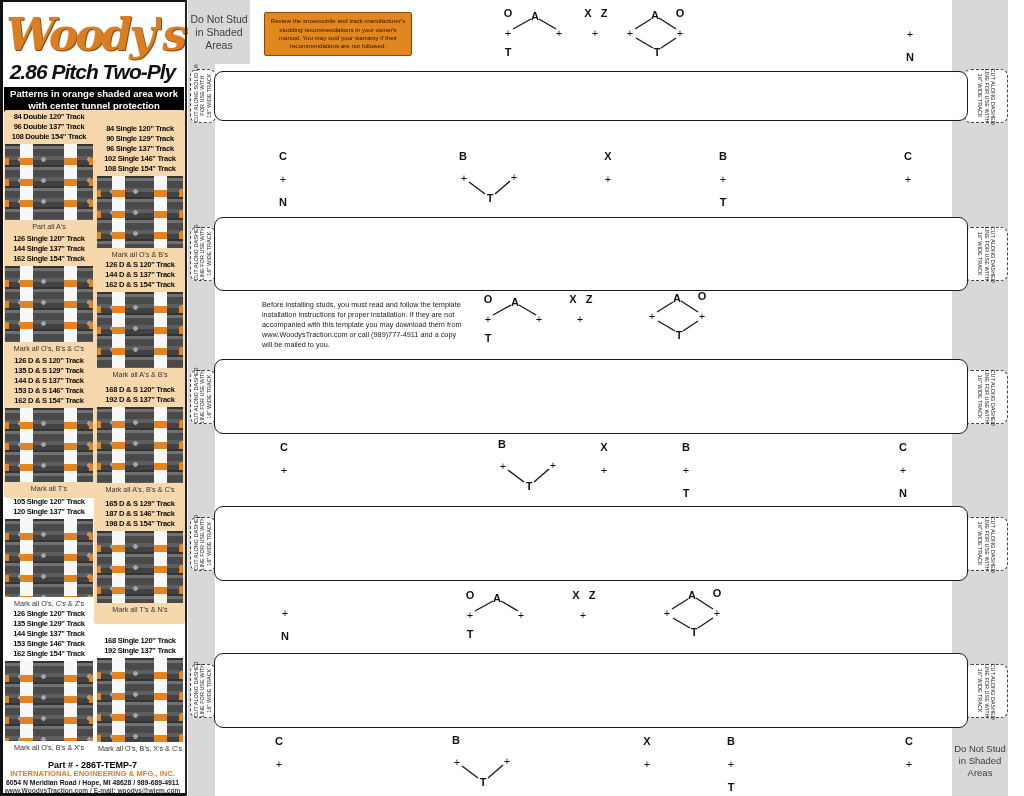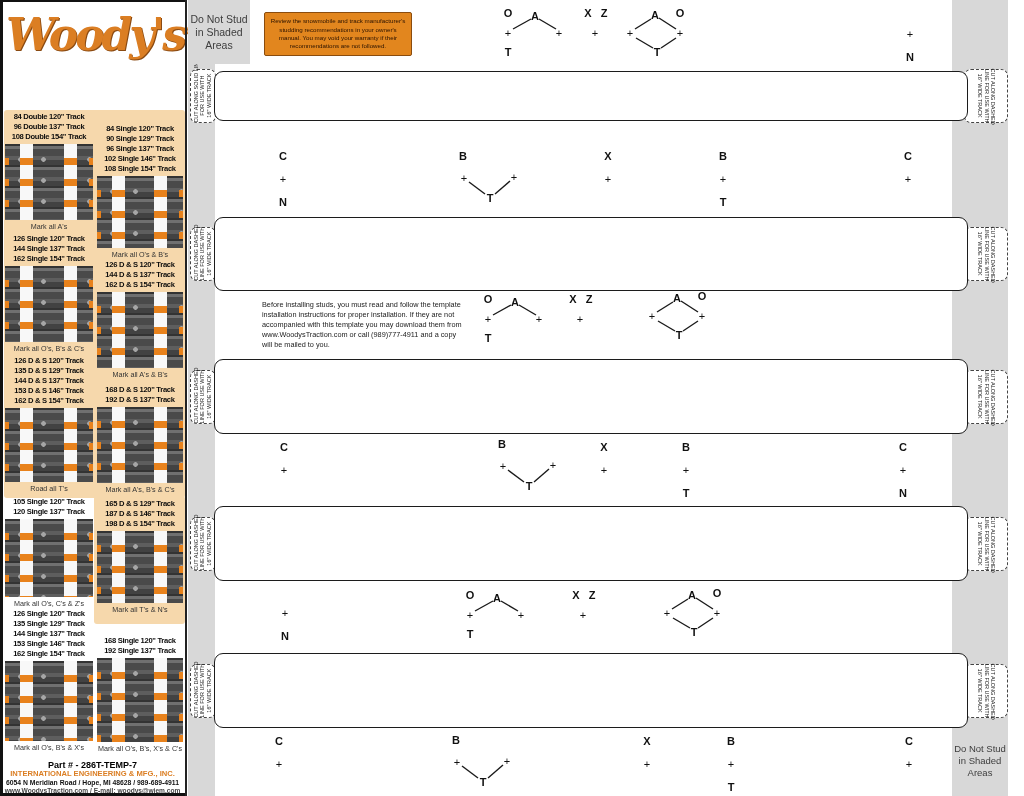--- a/index.html
+++ b/index.html
@@ -89,6 +89,7 @@
 
 <div id="sidebar" class="abs">
   <div id="logo" class="abs"><span>Woody's</span><sup>®</sup></div>
+  <div id="side-title" class="abs">2.86 Pitch Two-Ply</div>
   <div id="panel-a" class="abs orange-panel"></div>
   <div id="panel-b" class="abs orange-panel"></div>
   <div id="groups">

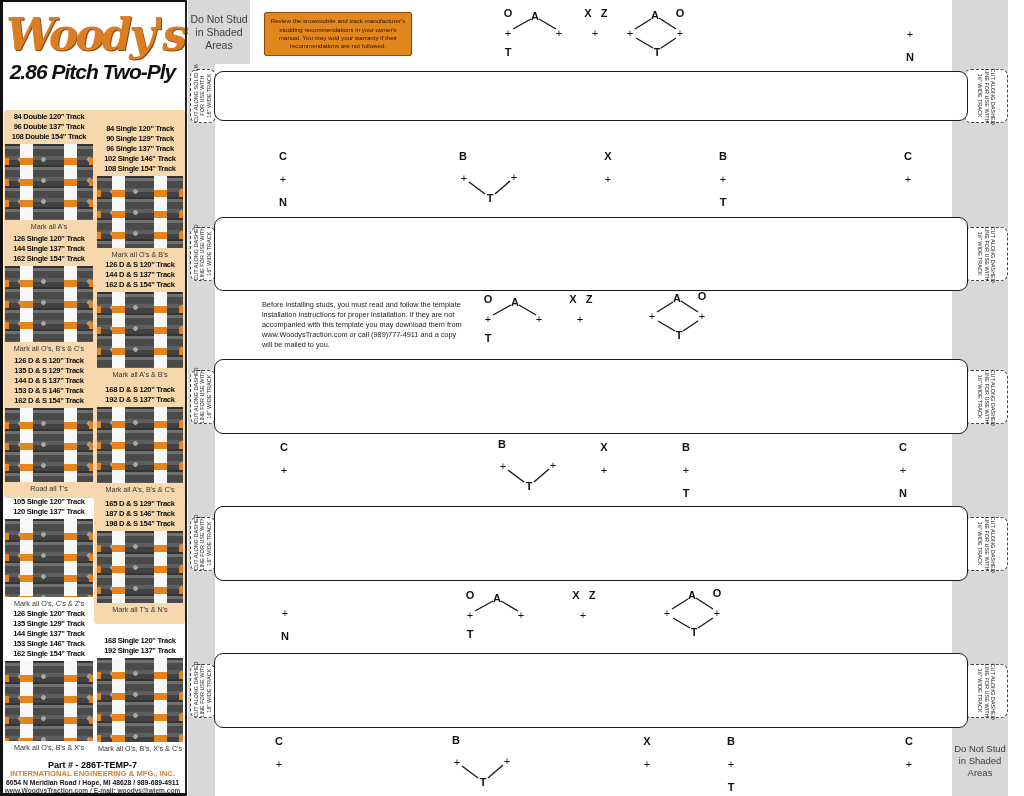--- a/index.html
+++ b/index.html
@@ -90,6 +90,7 @@
 <div id="sidebar" class="abs">
   <div id="logo" class="abs"><span>Woody's</span><sup>®</sup></div>
   <div id="side-title" class="abs">2.86 Pitch Two-Ply</div>
+  <div id="banner" class="abs">Patterns in orange shaded area work with center tunnel protection</div>
   <div id="panel-a" class="abs orange-panel"></div>
   <div id="panel-b" class="abs orange-panel"></div>
   <div id="groups">

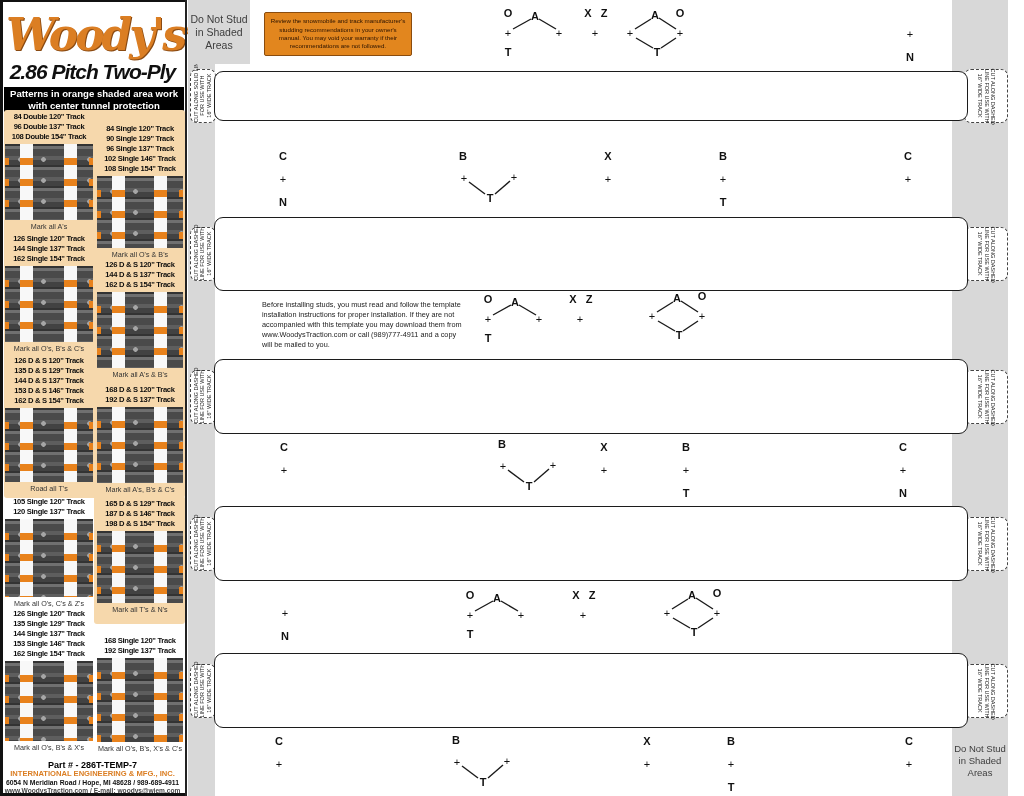--- a/index.html
+++ b/index.html
@@ -99,7 +99,7 @@
         <div class="tlabel">96 Double 137" Track</div>
         <div class="tlabel">108 Double 154" Track</div>
         <div class="track" style="height: 76px;"></div>
-        <div class="tcaption">Mark all A's</div>
+        <div class="tcaption">Part all A's</div>
       </div>
       <div class="tgroup" style="left: 5px; top: 234px; width: 88px;">
         <div class="tlabel">126 Single 120" Track</div>

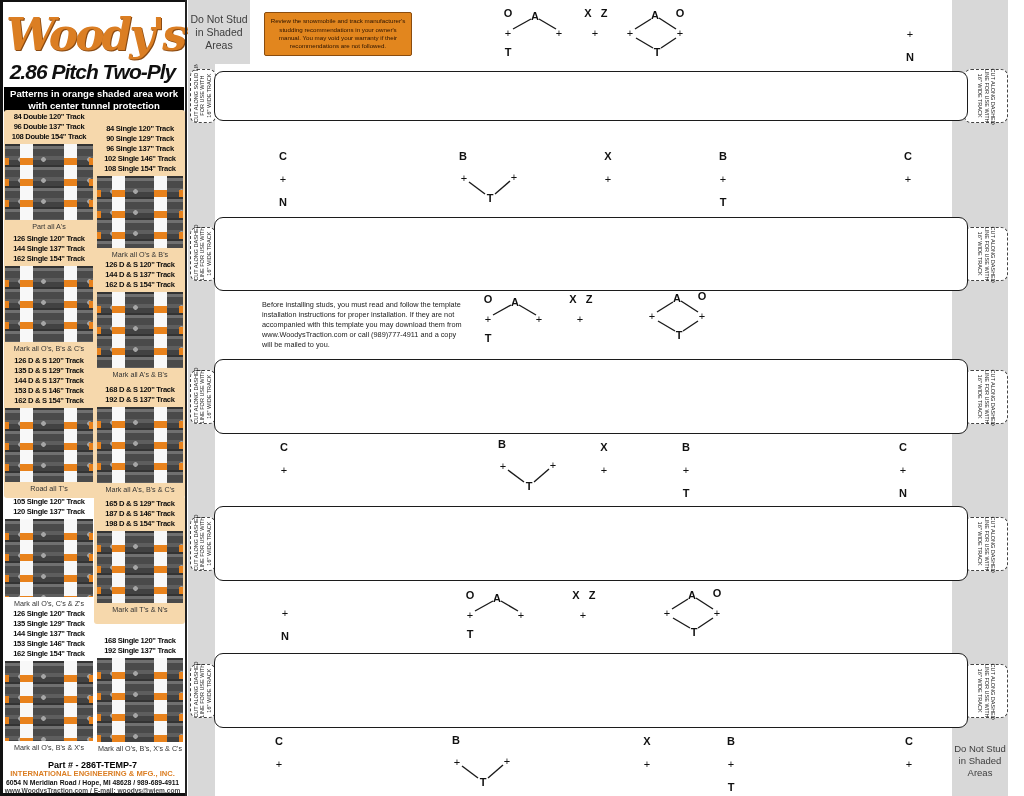--- a/index.html
+++ b/index.html
@@ -115,7 +115,7 @@
         <div class="tlabel">153 D &amp; S 146" Track</div>
         <div class="tlabel">162 D &amp; S 154" Track</div>
         <div class="track" style="height: 74px;"></div>
-        <div class="tcaption">Road all T's</div>
+        <div class="tcaption">Mark all T's</div>
       </div>
       <div class="tgroup" style="left: 5px; top: 497px; width: 88px;">
         <div class="tlabel">105 Single 120" Track</div>

